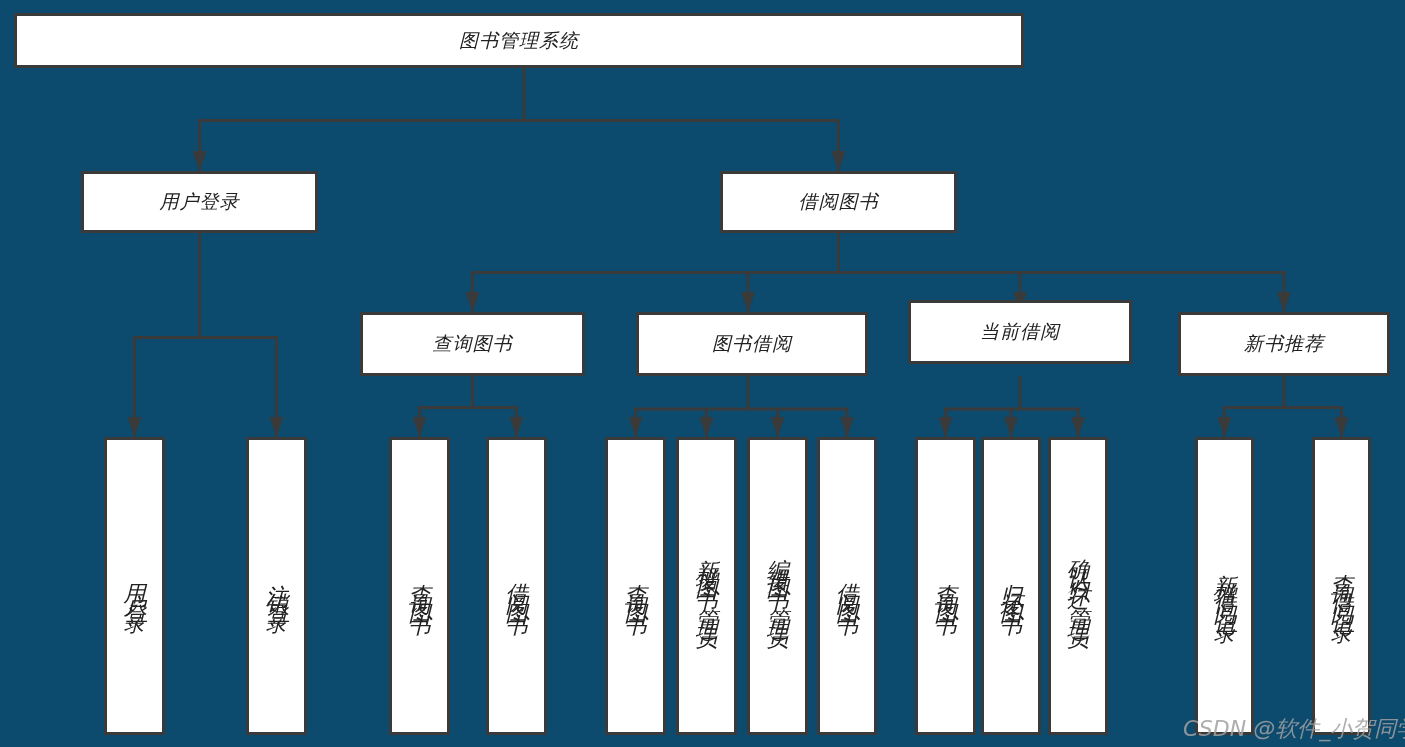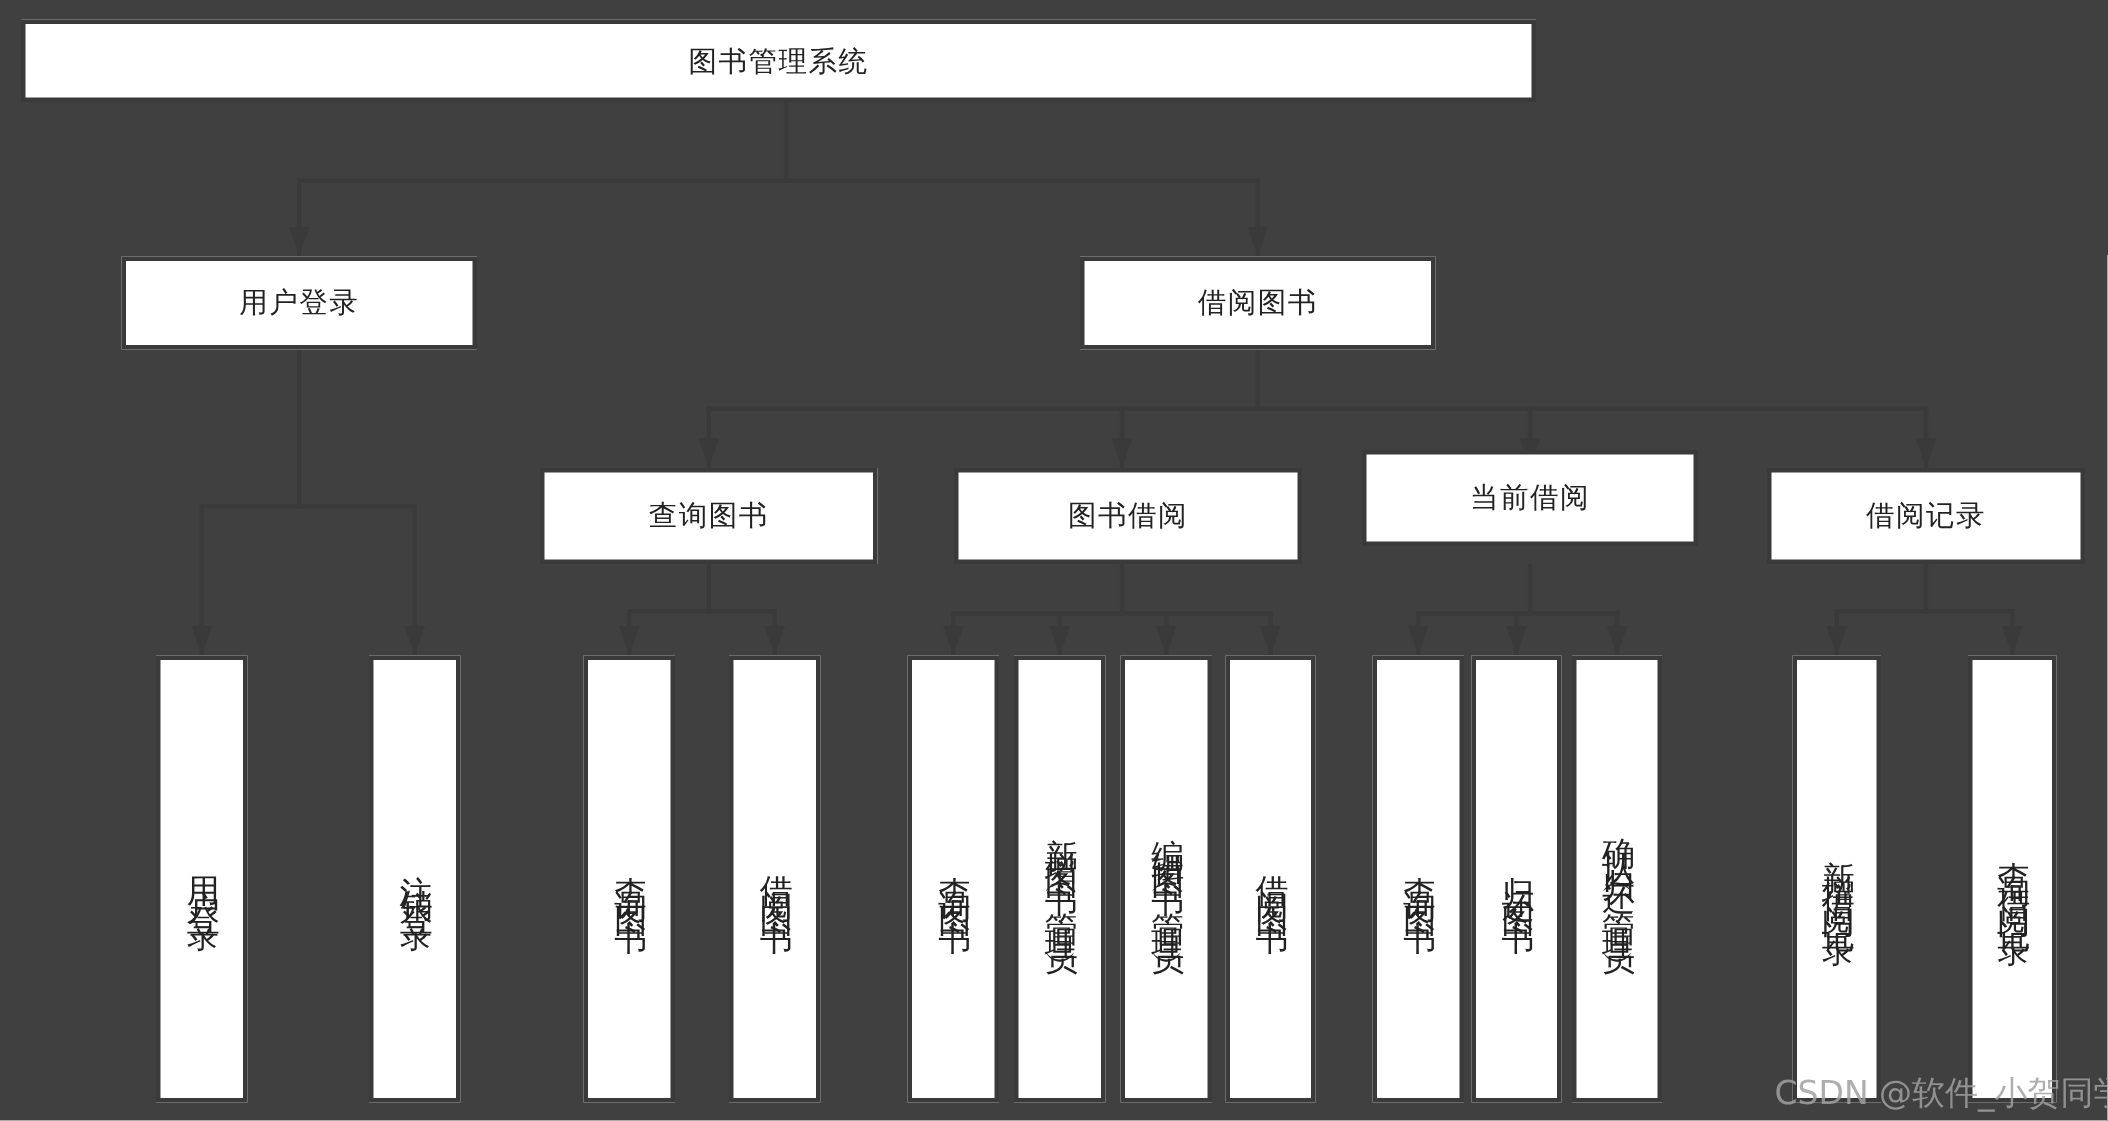--- a/index.html
+++ b/index.html
@@ -7,9 +7,10 @@
     position: relative;
     width: 1405px;
     height: 747px;
-    background: #404040;
+    background: #0c4a6e;
     overflow: hidden;
     font-family: "DejaVu Sans", "Liberation Sans", sans-serif;
+    font-style: italic;
   }
   #connectors {
     position: absolute;

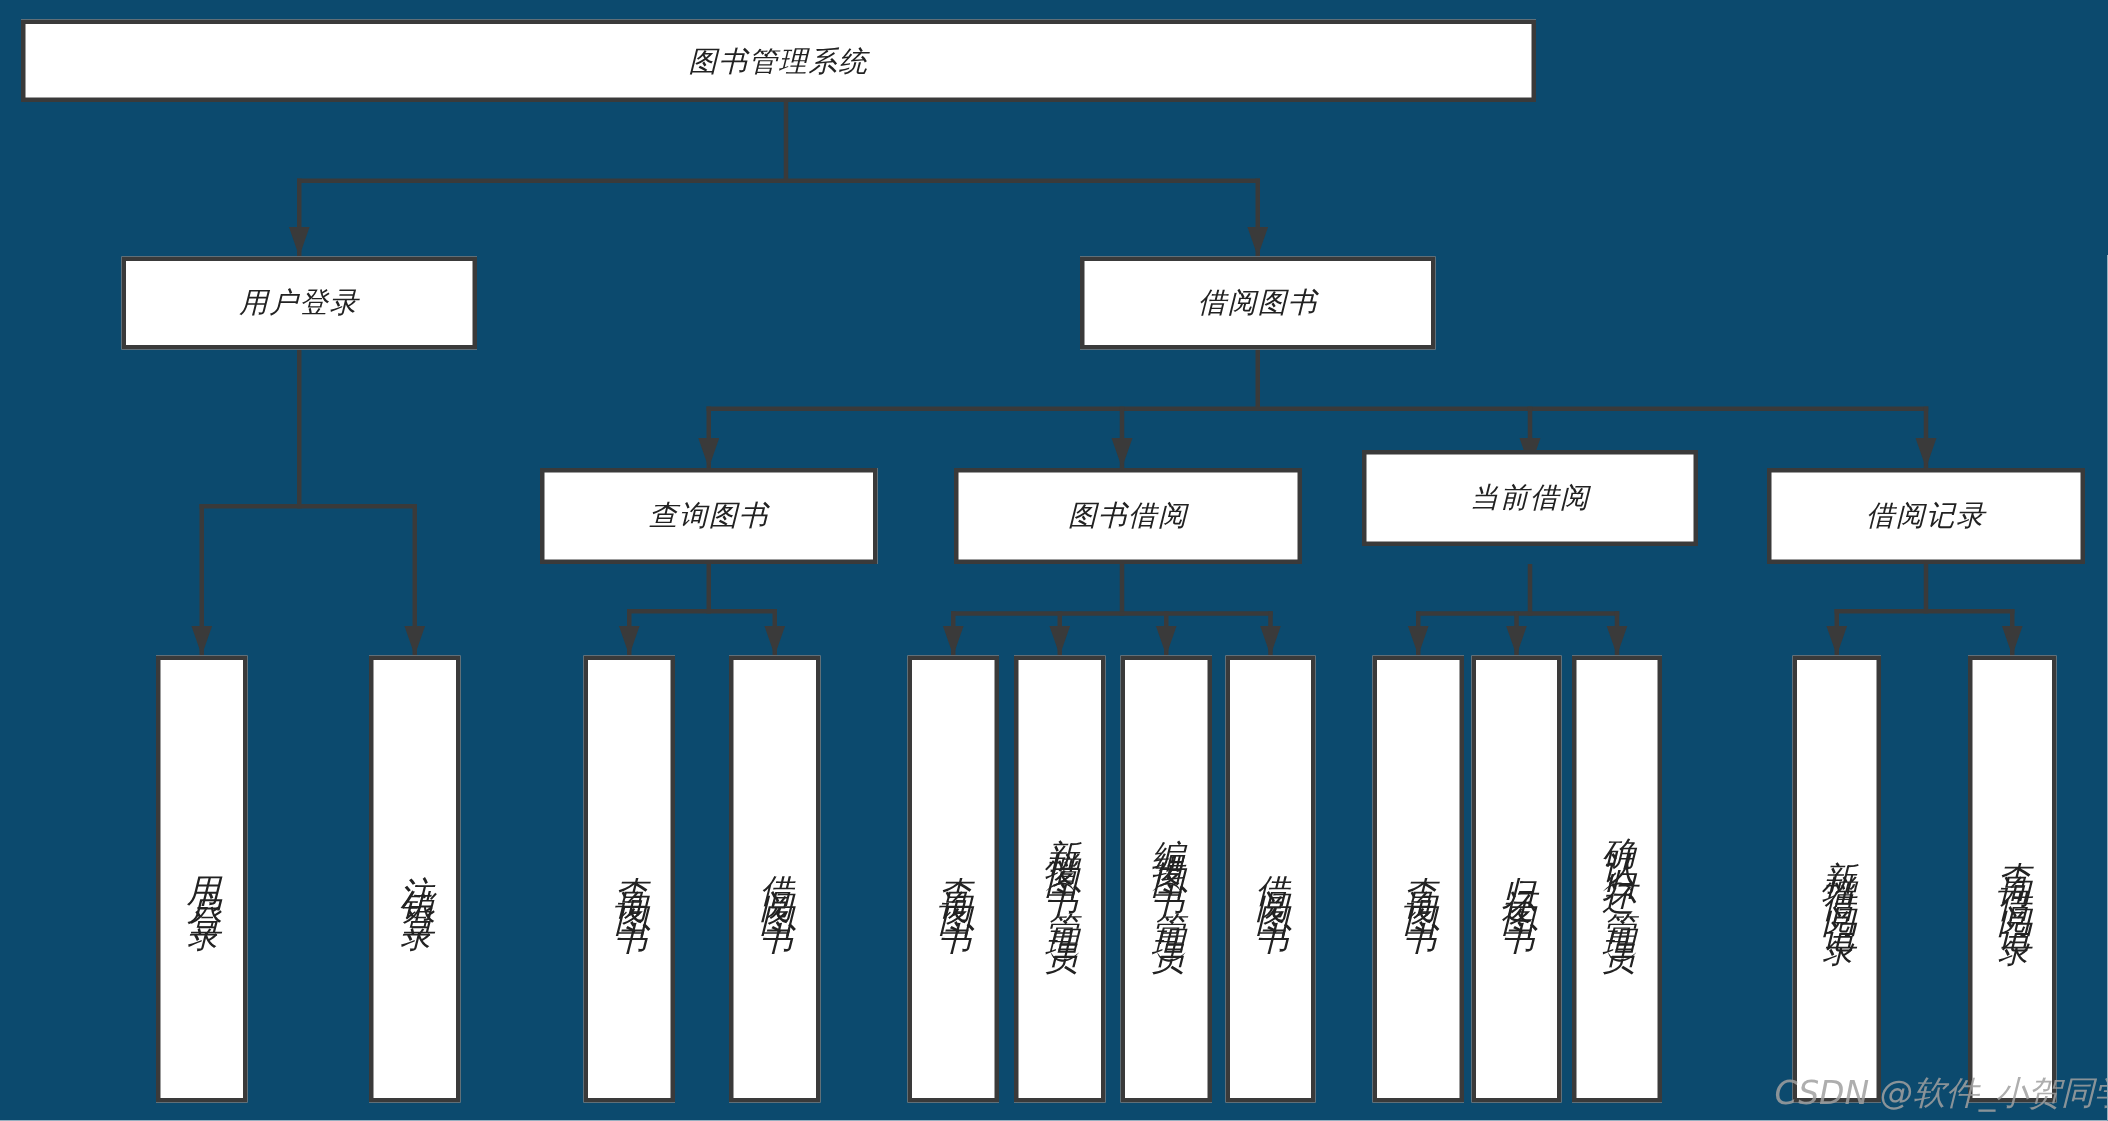--- a/index.html
+++ b/index.html
@@ -126,7 +126,7 @@
     <span class="hlabel">当前借阅</span>
   </div>
   <div class="box" style="left:1178px; top:312px; width:212px; height:64px;">
-    <span class="hlabel">借阅记录</span>
+    <span class="hlabel">新书推荐</span>
   </div>
 
   <div class="box leaf" style="left:104px; width:61px;">

